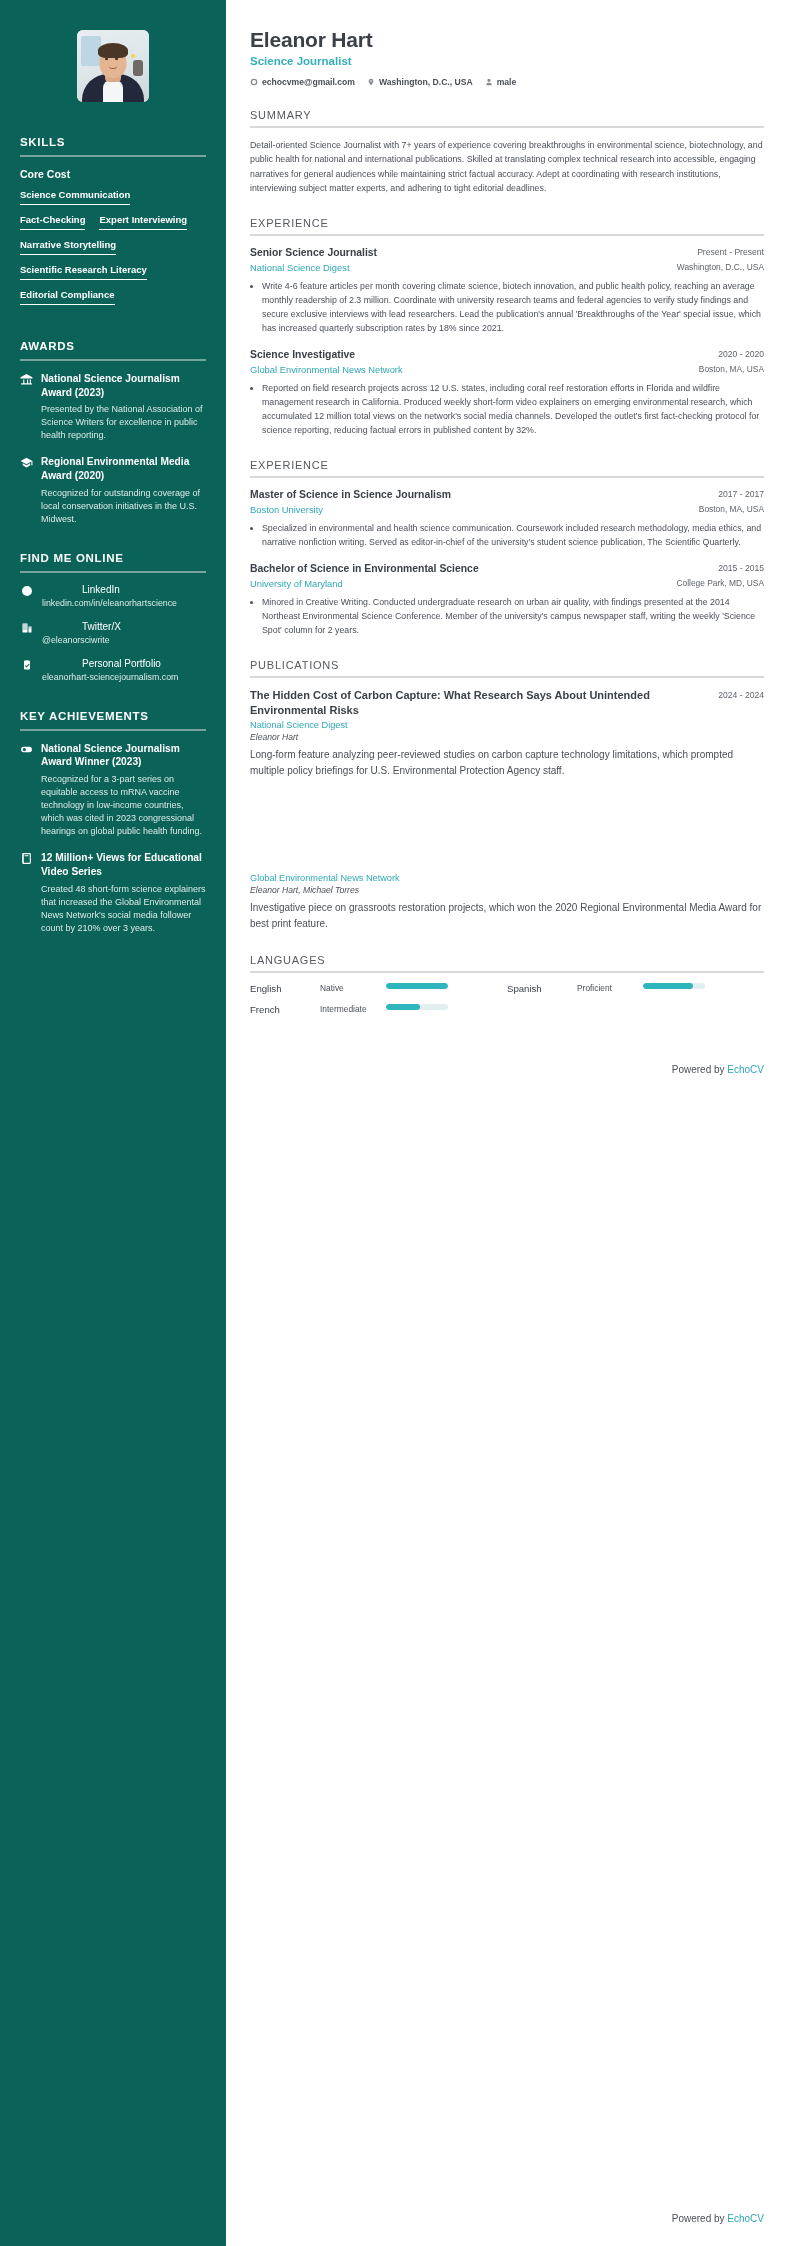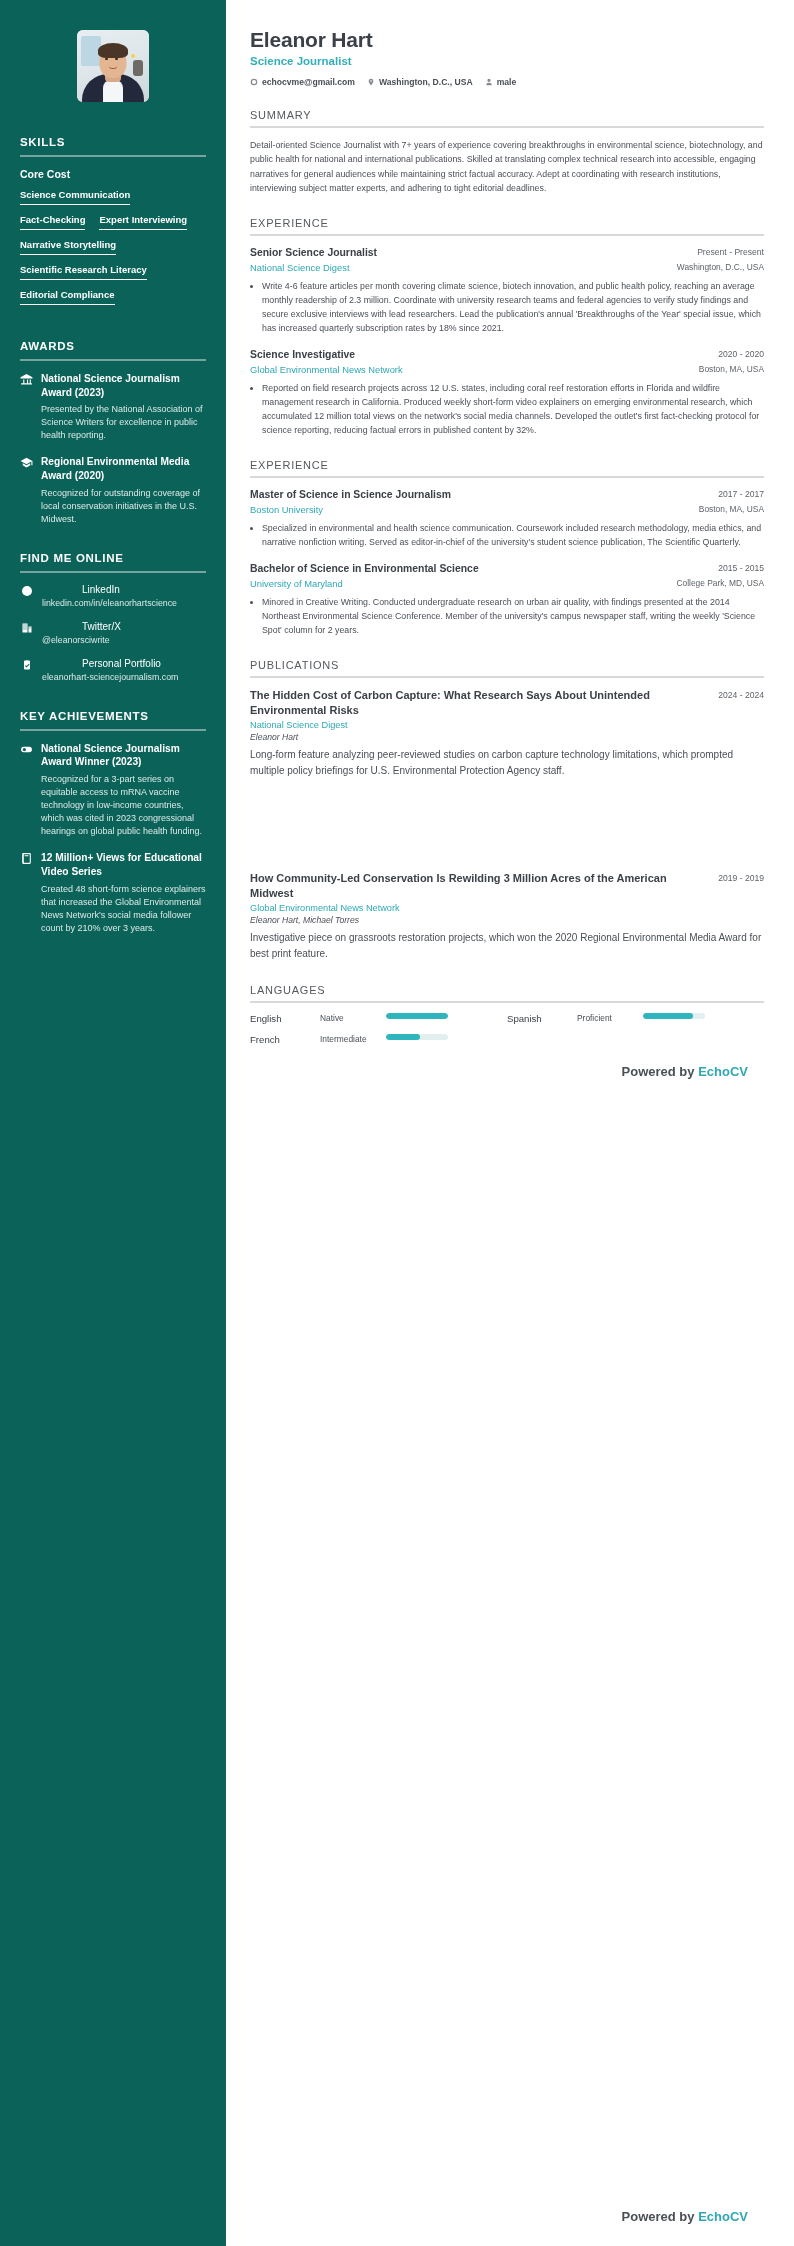--- a/index.html
+++ b/index.html
@@ -447,10 +447,6 @@
       <div style="height:78px"></div>
 
       <div class="pub-entry">
-        <div class="pub-head">
-          <div class="pub-title">How Community-Led Conservation Is Rewilding 3 Million Acres of the American Midwest</div>
-          <div class="pub-dates">2019  -  2019</div>
-        </div>
         <div class="pub-org">Global Environmental News Network</div>
         <div class="pub-authors">Eleanor Hart, Michael Torres</div>
         <div class="pub-desc">Investigative piece on grassroots restoration projects, which won the 2020 Regional Environmental Media Award for best print feature.</div>

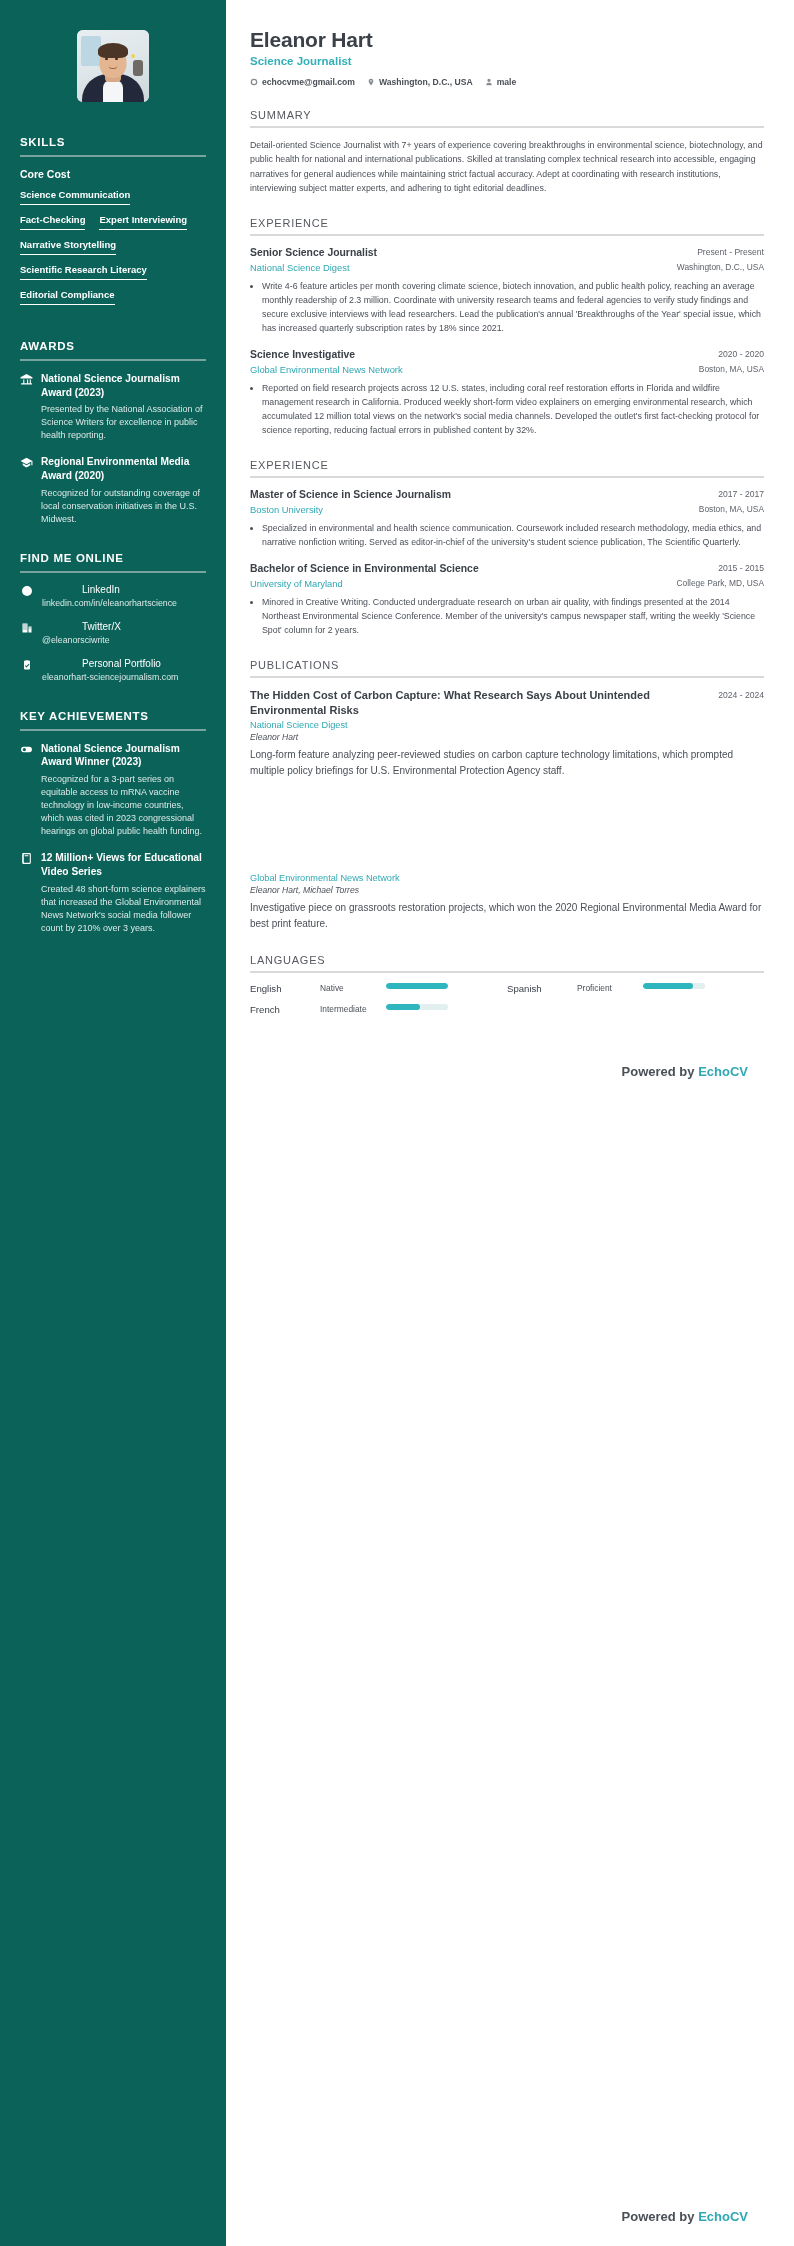--- a/index.html
+++ b/index.html
@@ -183,9 +183,9 @@
 
   .powered {
     position: absolute;
-    right: 46px;
-    font-size: 13px;
-    font-weight: 700;
+    right: 30px;
+    font-size: 10px;
+    font-weight: 400;
     color: #4a4f57;
   }
   .powered .brand { color: #2fa8b4; }

